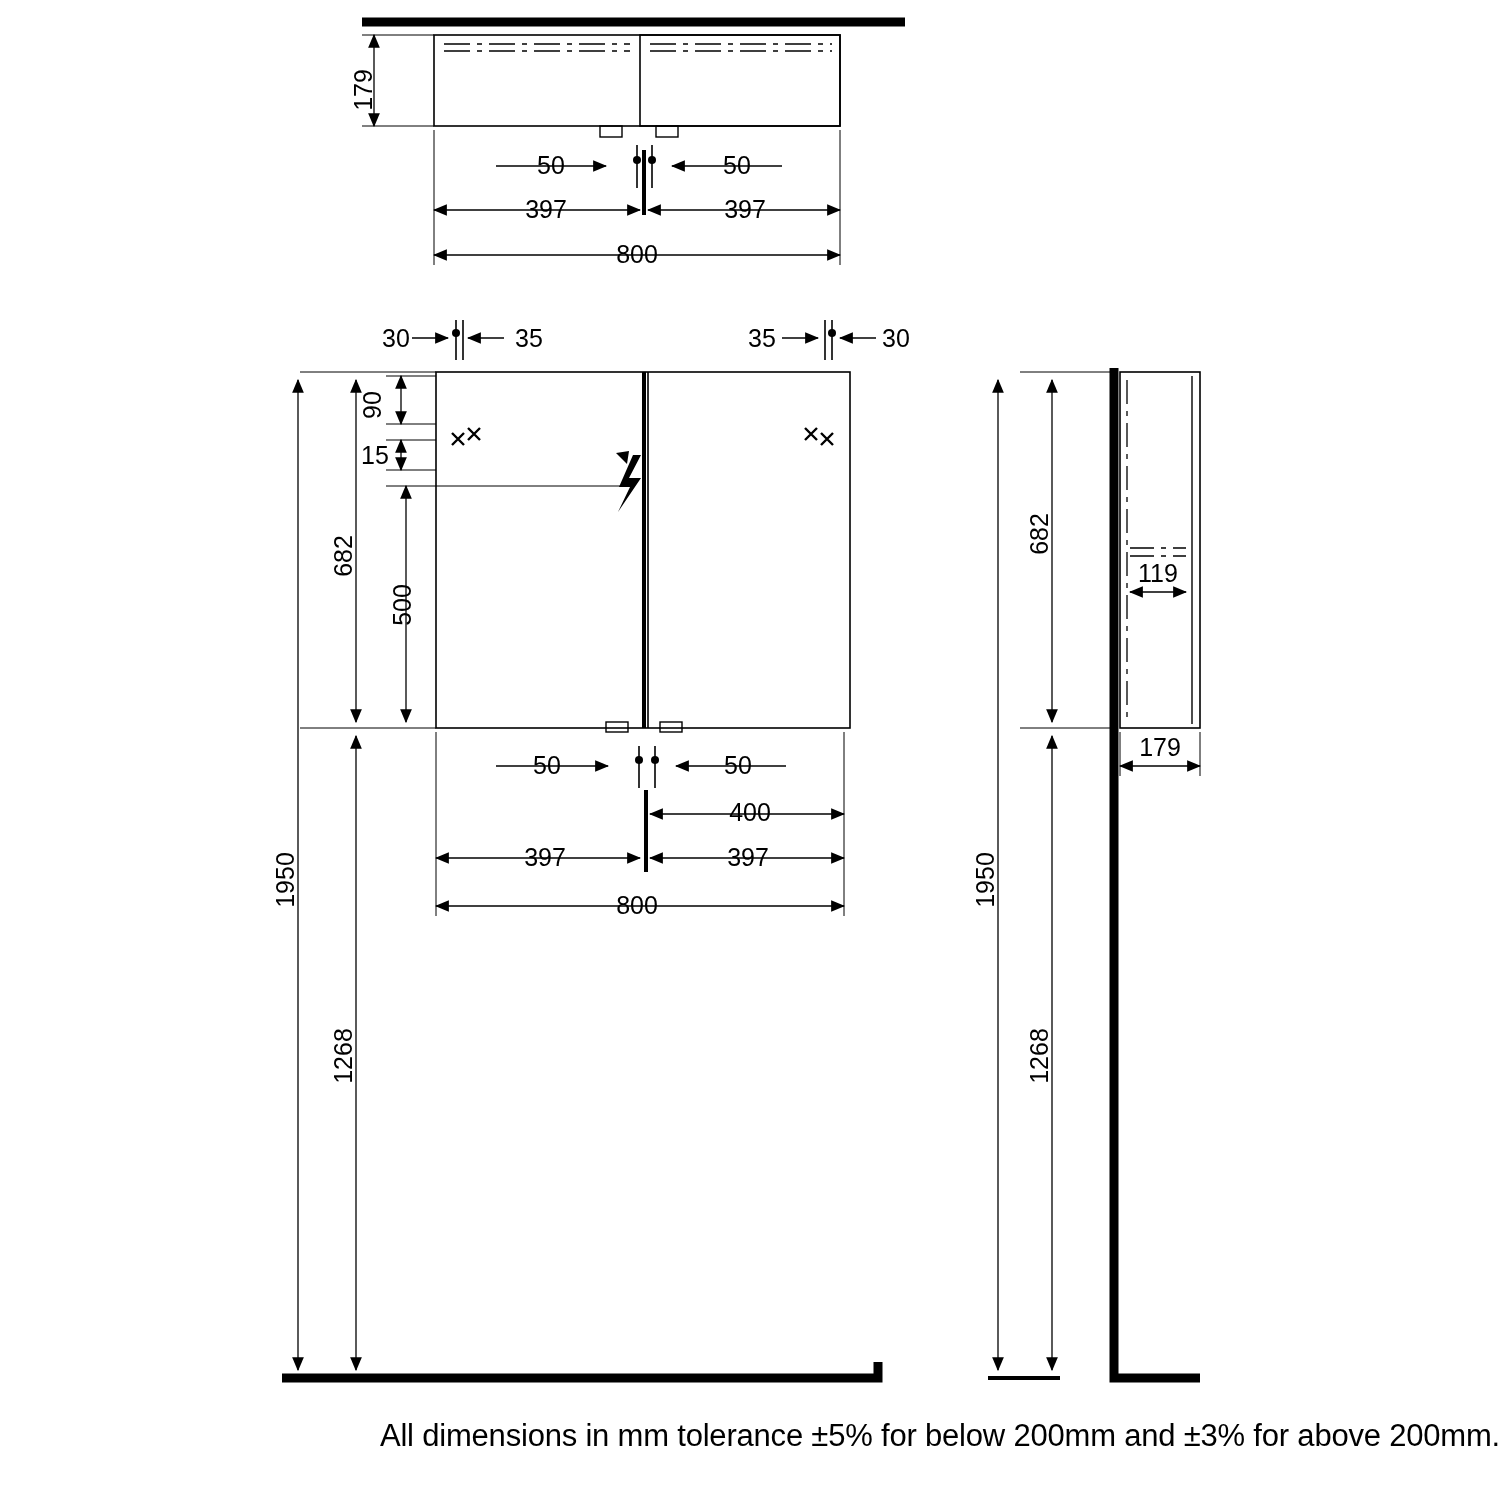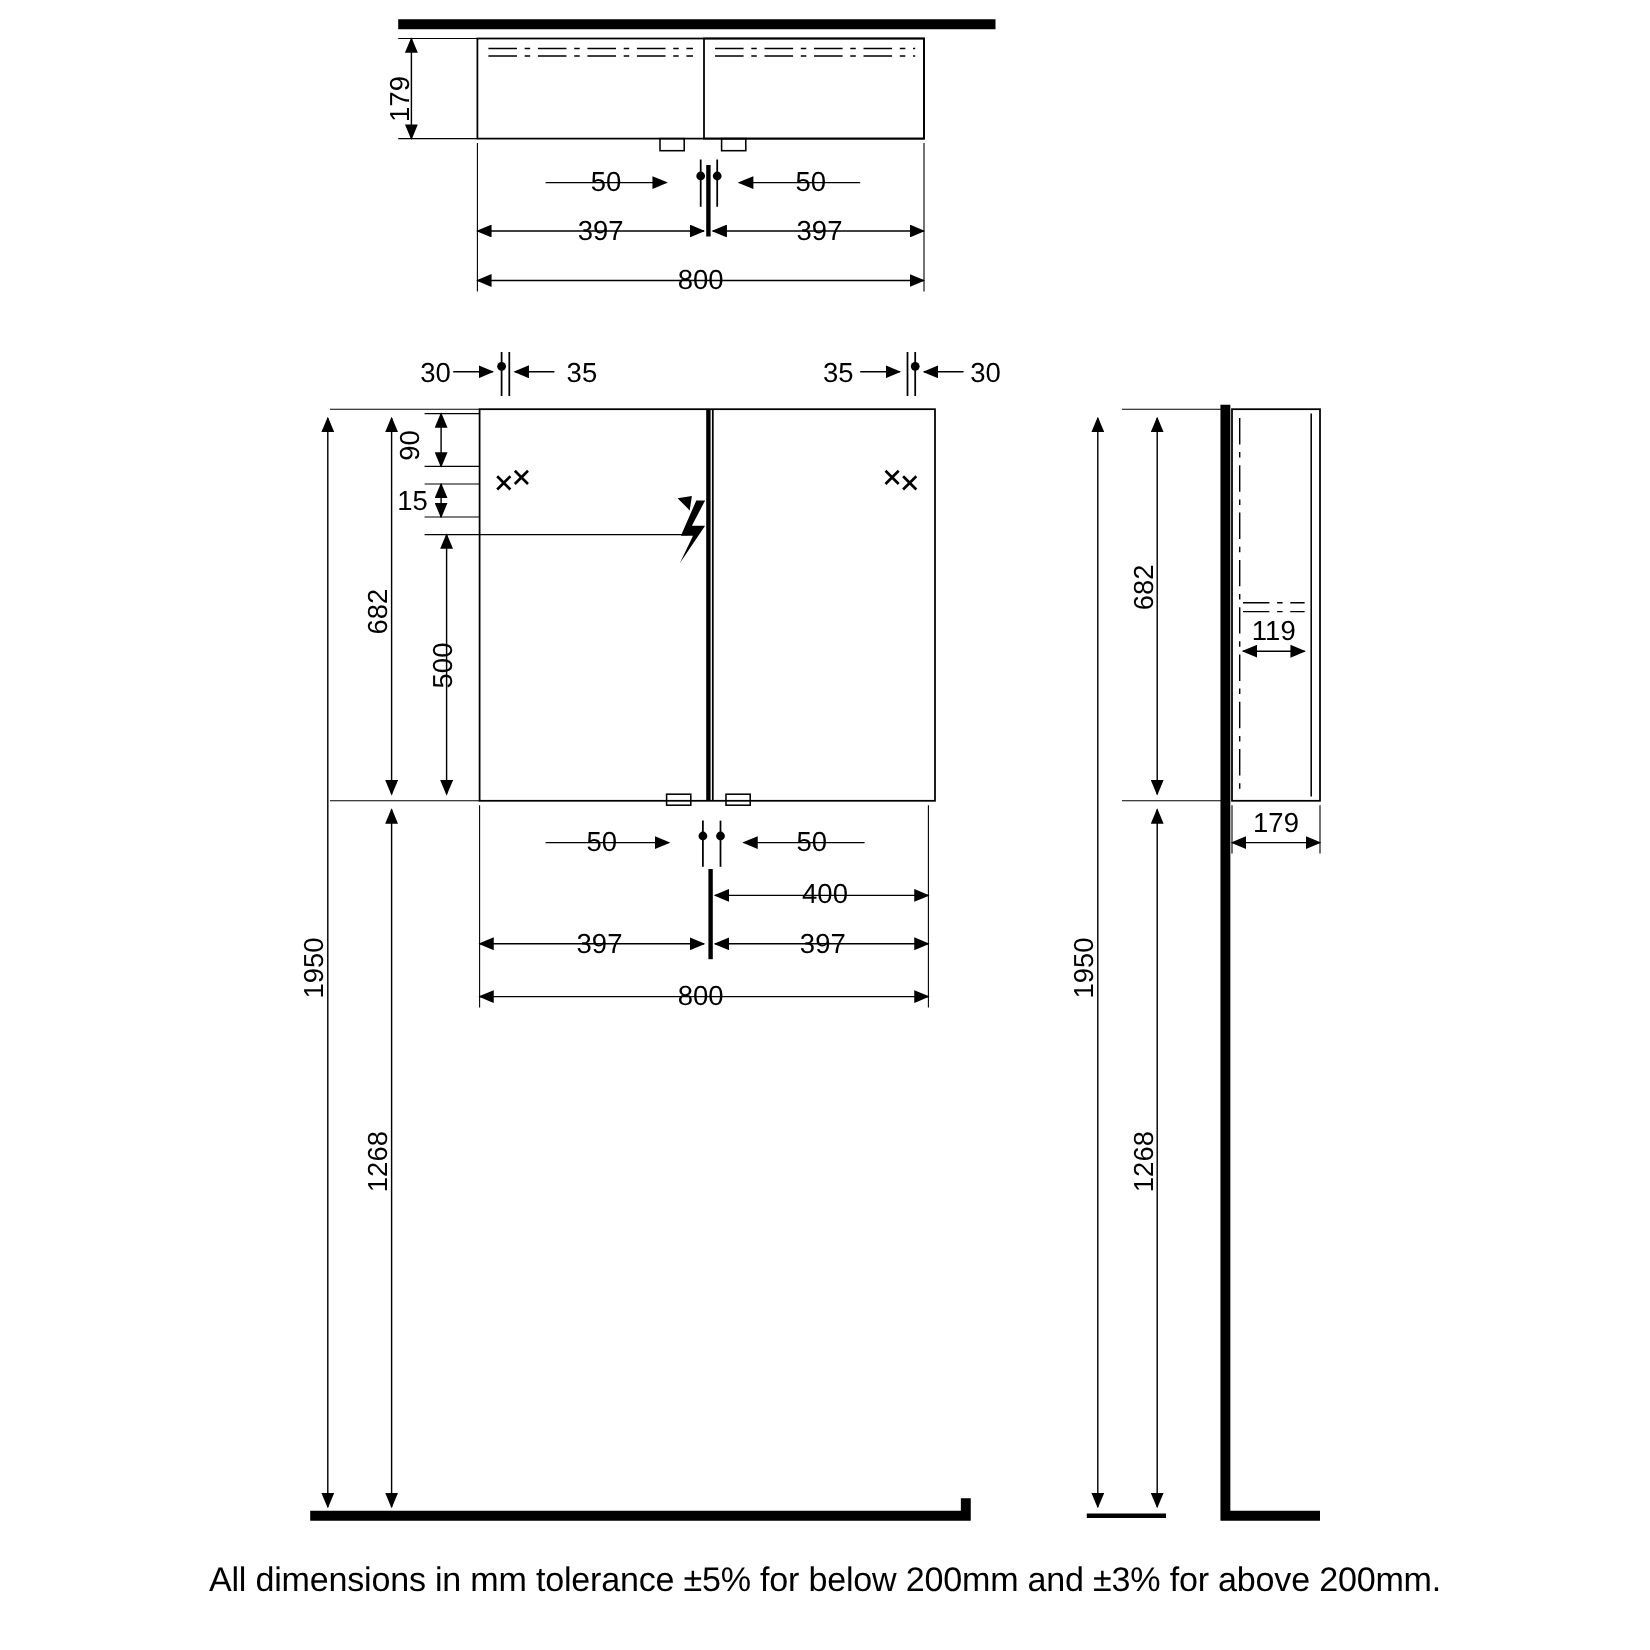--- a/index.html
+++ b/index.html
@@ -35,7 +35,7 @@
     left: 0;
     top: 1418px;
     width: 1500px;
-    text-align: center;
+    text-align: right;
     font-size: 31px;
     font-family: "Liberation Sans", sans-serif;
     color: #000000;

